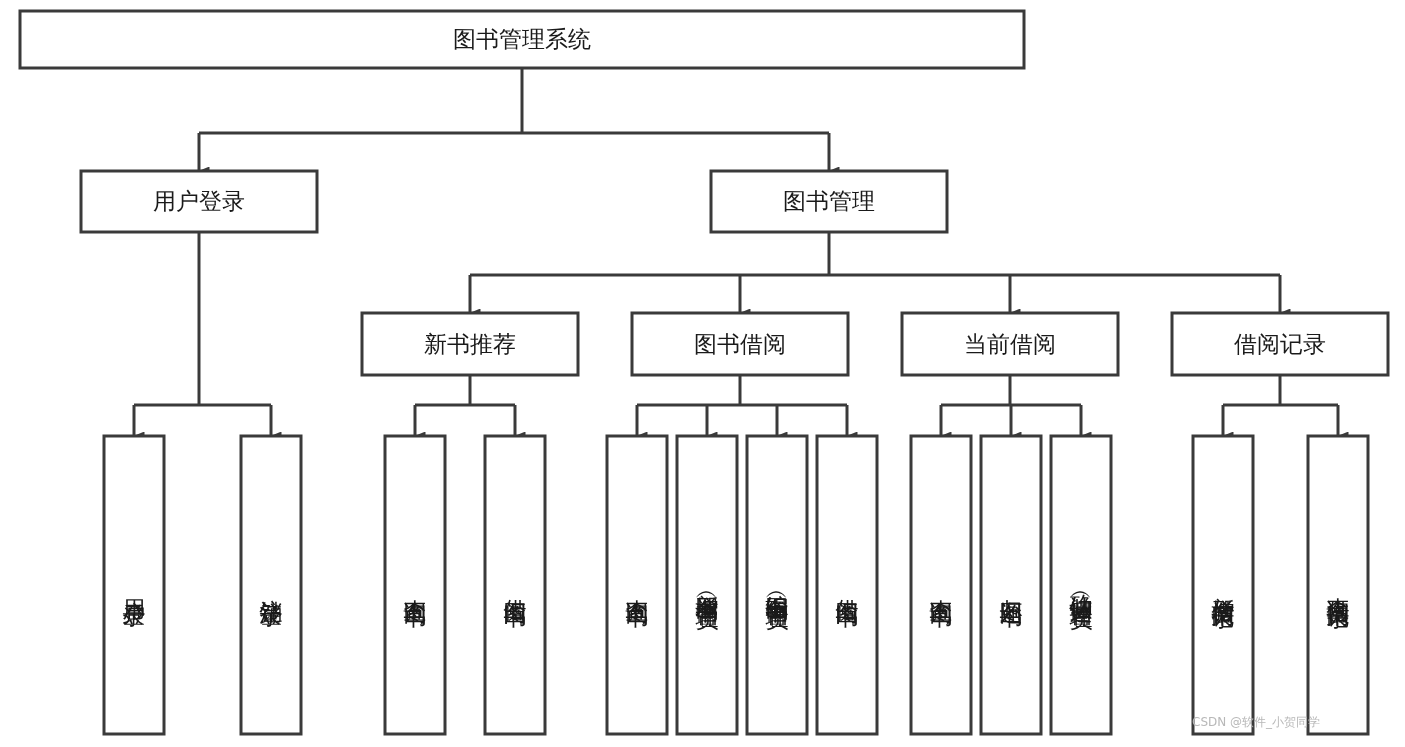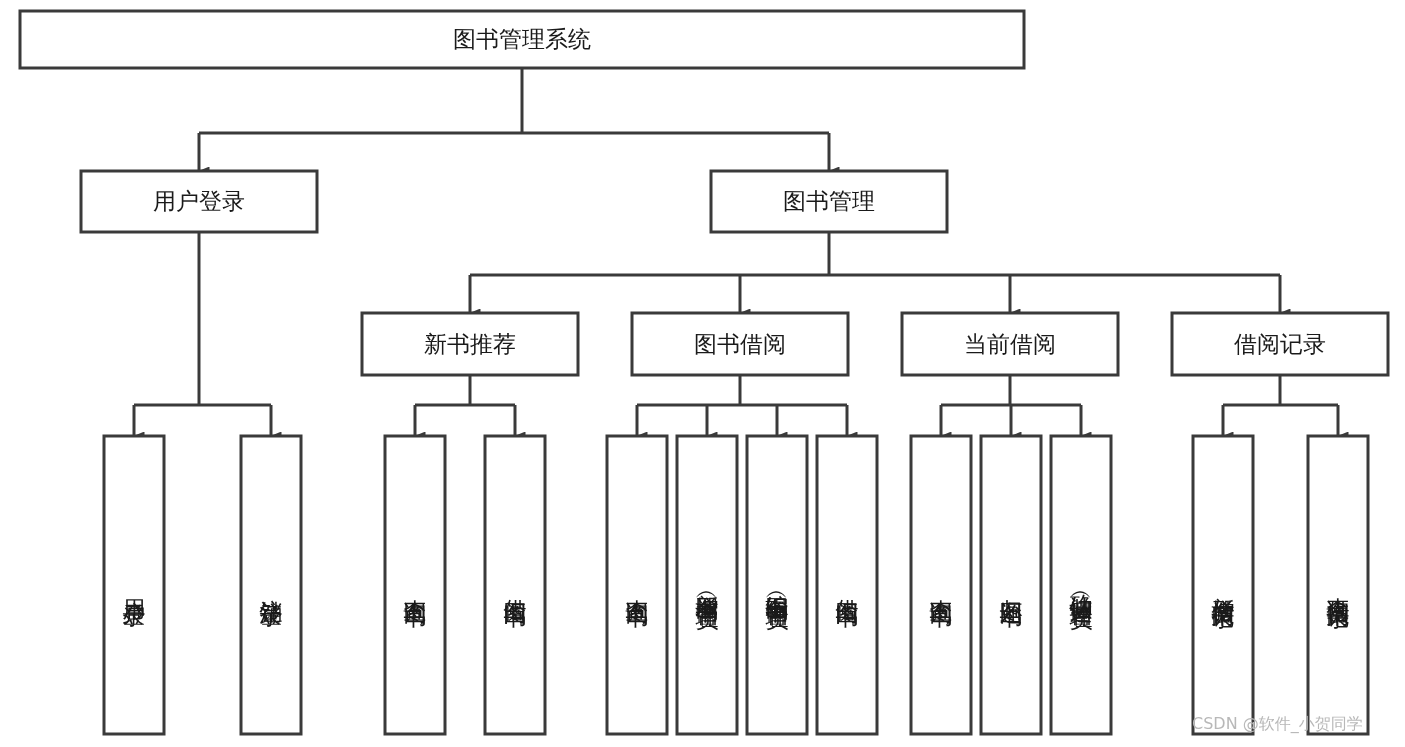--- a/index.html
+++ b/index.html
@@ -61,7 +61,7 @@
   .watermark {
     position: absolute;
     font-family: "DejaVu Sans", "Liberation Sans", sans-serif;
-    font-size: 16px;
+    font-size: 12px;
     color: #b8b8b8;
     white-space: nowrap;
   }

